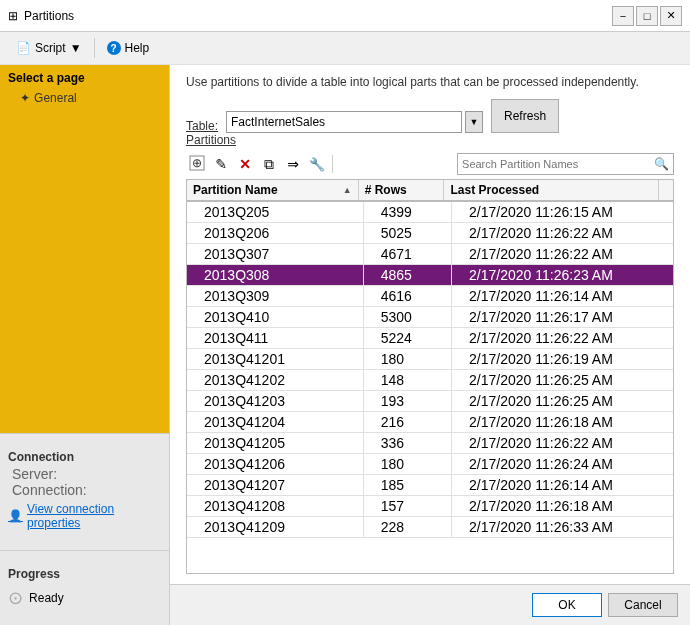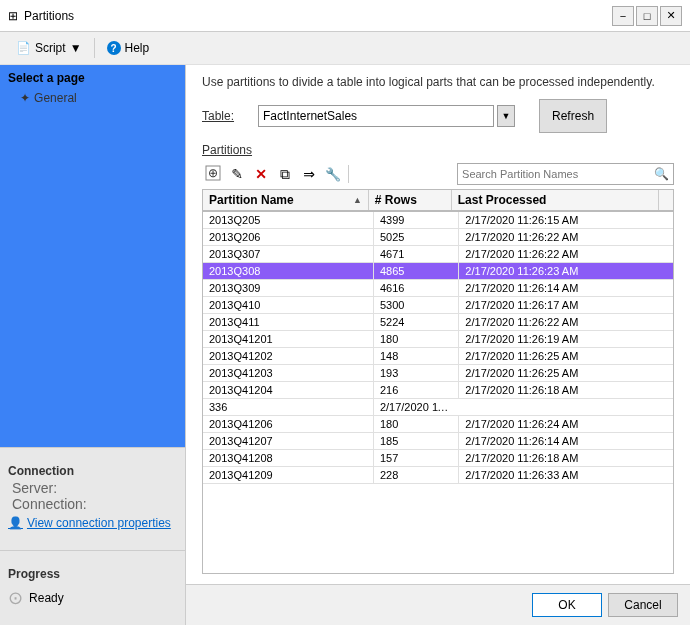--- a/index.html
+++ b/index.html
@@ -35,8 +35,8 @@
 
     
     .sidebar {
-      width: 186px;
-      background: #3b82f6;
+      width: 170px;
+      background: #eab308;
       border-right: 1px solid #ccc;
       display: flex;
       flex-direction: column;

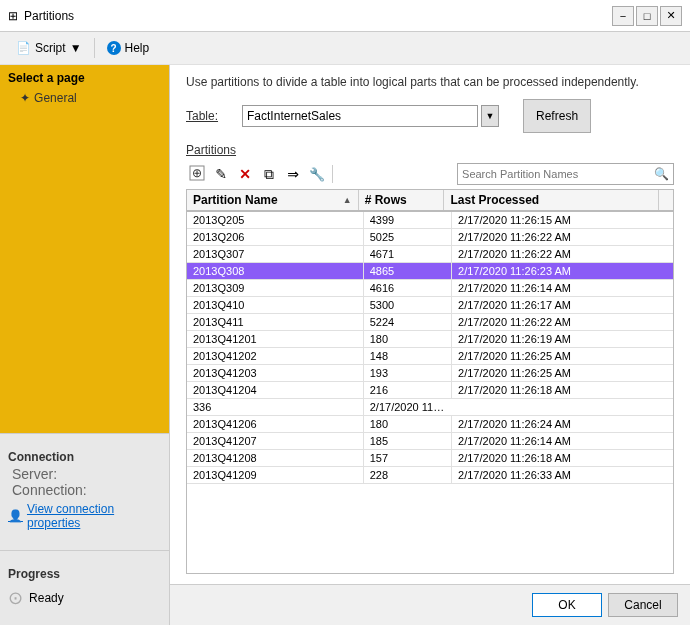--- a/index.html
+++ b/index.html
@@ -128,9 +128,8 @@
       margin-bottom: 10px;
     }
     .table-row-group {
-      display: flex; align-items: center;
-      margin-bottom: 10px;
-      gap: 24px;
+      display: flex; align-items: flex-end;
+      gap: 8px;
     }
     .table-label {
       font-size: 12px;

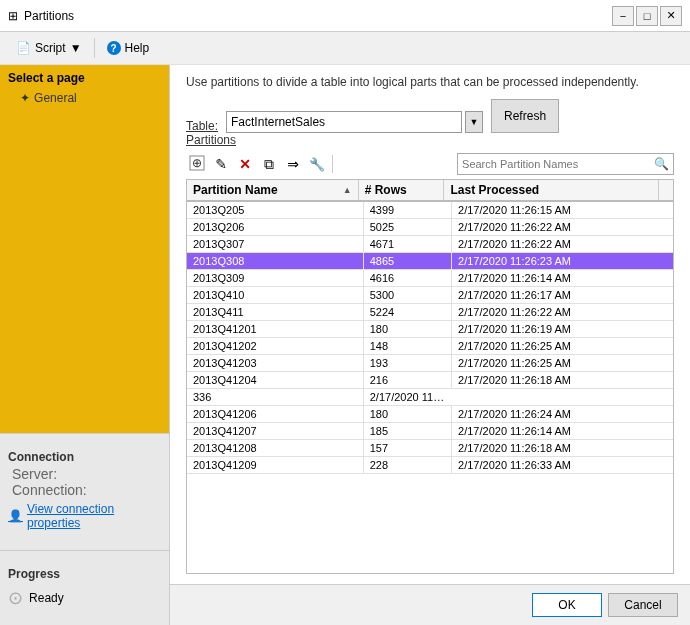--- a/index.html
+++ b/index.html
@@ -247,11 +247,12 @@
     .tr.selected { background: #8b5cf6; color: #fff; }
     .td {
       padding: 2px 6px;
-      font-size: 11px;
+      font-size: 14px;
       border-right: 1px solid #e0e0e0;
       white-space: nowrap;
       overflow: hidden;
       text-overflow: ellipsis;
+      margin-left: 11px;
     }
     .td:last-child { border-right: none; }
 

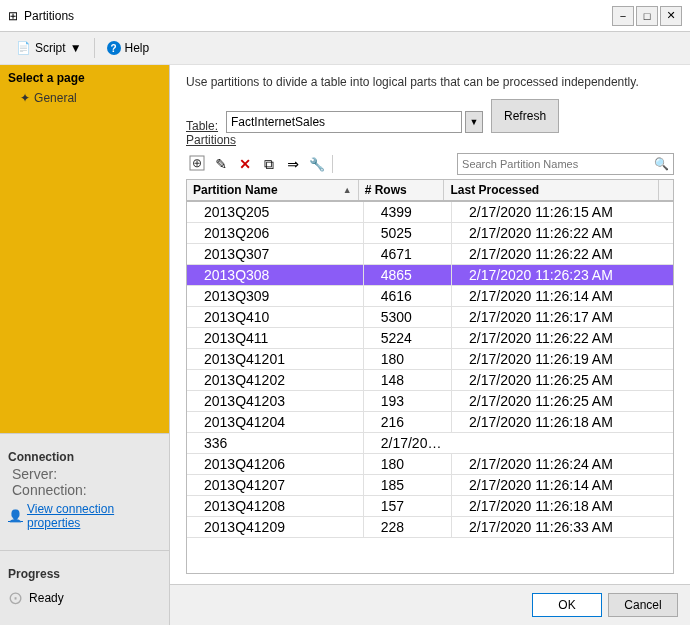--- a/index.html
+++ b/index.html
@@ -244,7 +244,7 @@
       grid-template-columns: 2fr 1fr 2.5fr;
       border-bottom: 1px solid #e0e0e0;
     }
-    .tr.selected { background: #8b5cf6; color: #fff; }
+    .tr.selected { background: #701a75; color: #fff; }
     .td {
       padding: 2px 6px;
       font-size: 14px;

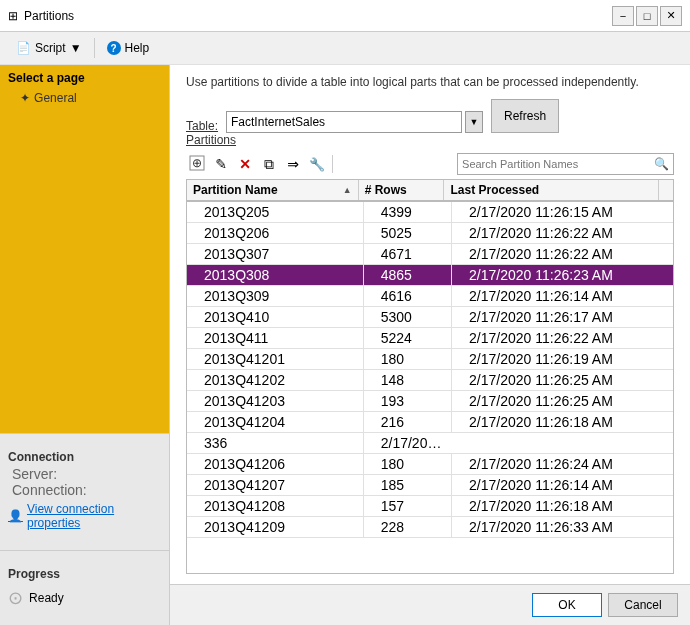--- a/index.html
+++ b/index.html
@@ -453,6 +453,7 @@
               <div class="td">2/17/2020 11:26:18 AM</div>
             </div>
             <div class="tr">
+              <div class="td">2013Q41205</div>
               <div class="td">336</div>
               <div class="td">2/17/2020 11:26:22 AM</div>
             </div>

